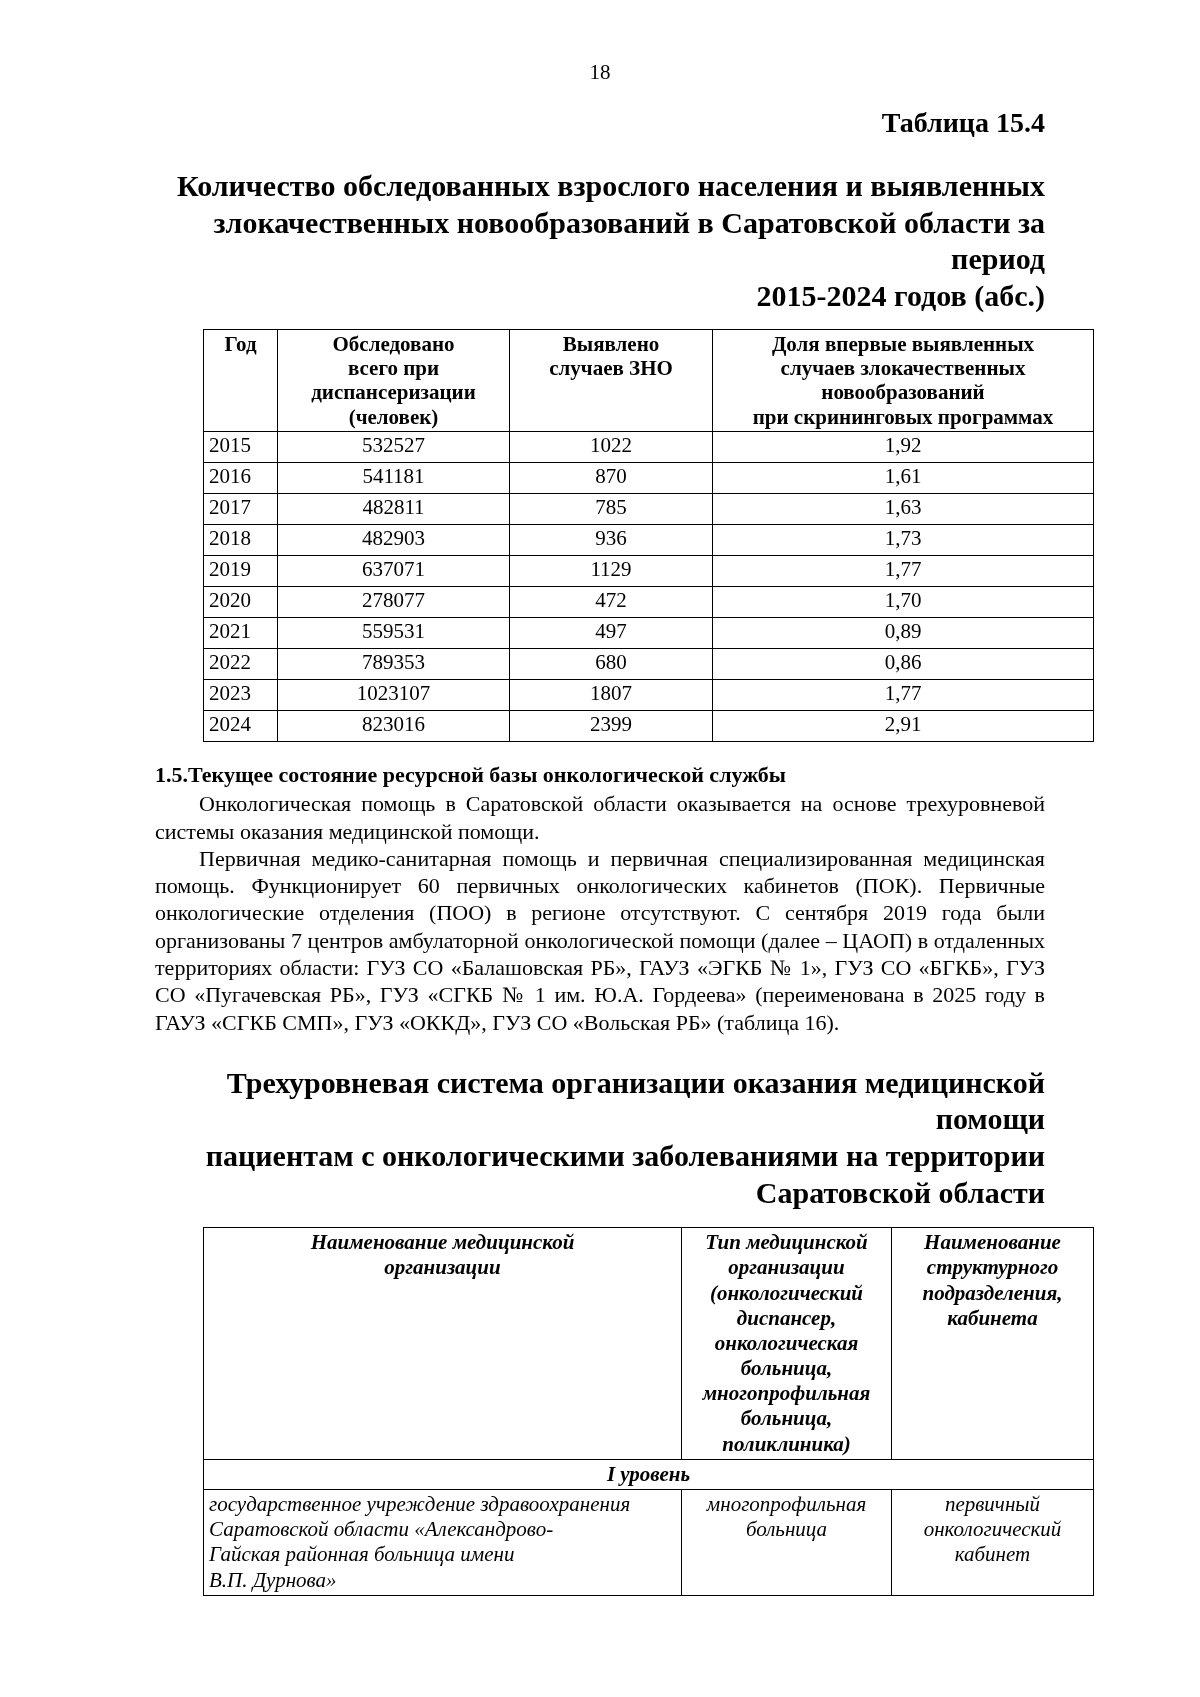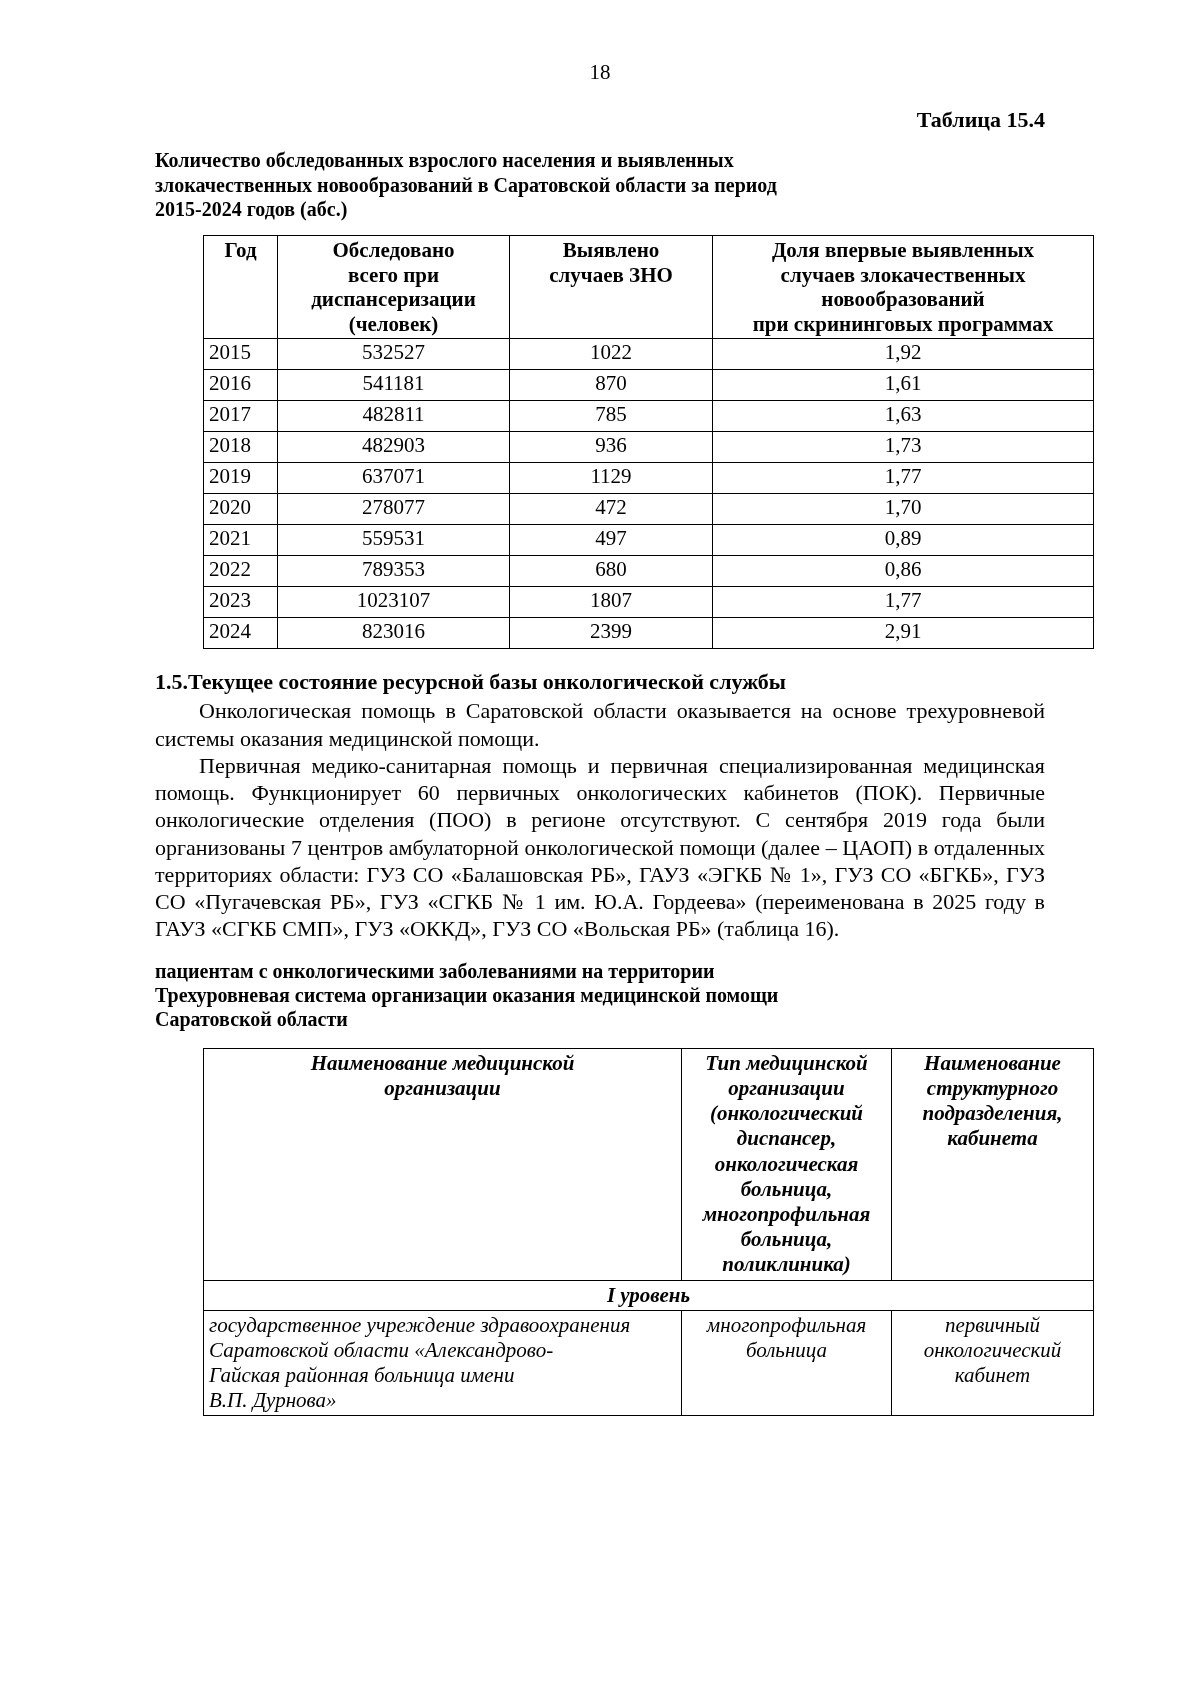--- a/index.html
+++ b/index.html
@@ -42,7 +42,7 @@
   .table-label {
     text-align: right;
     font-weight: bold;
-    font-size: 22px;
+    font-size: 28px;
     margin-top: 24px;
     line-height: 1.15;
   }

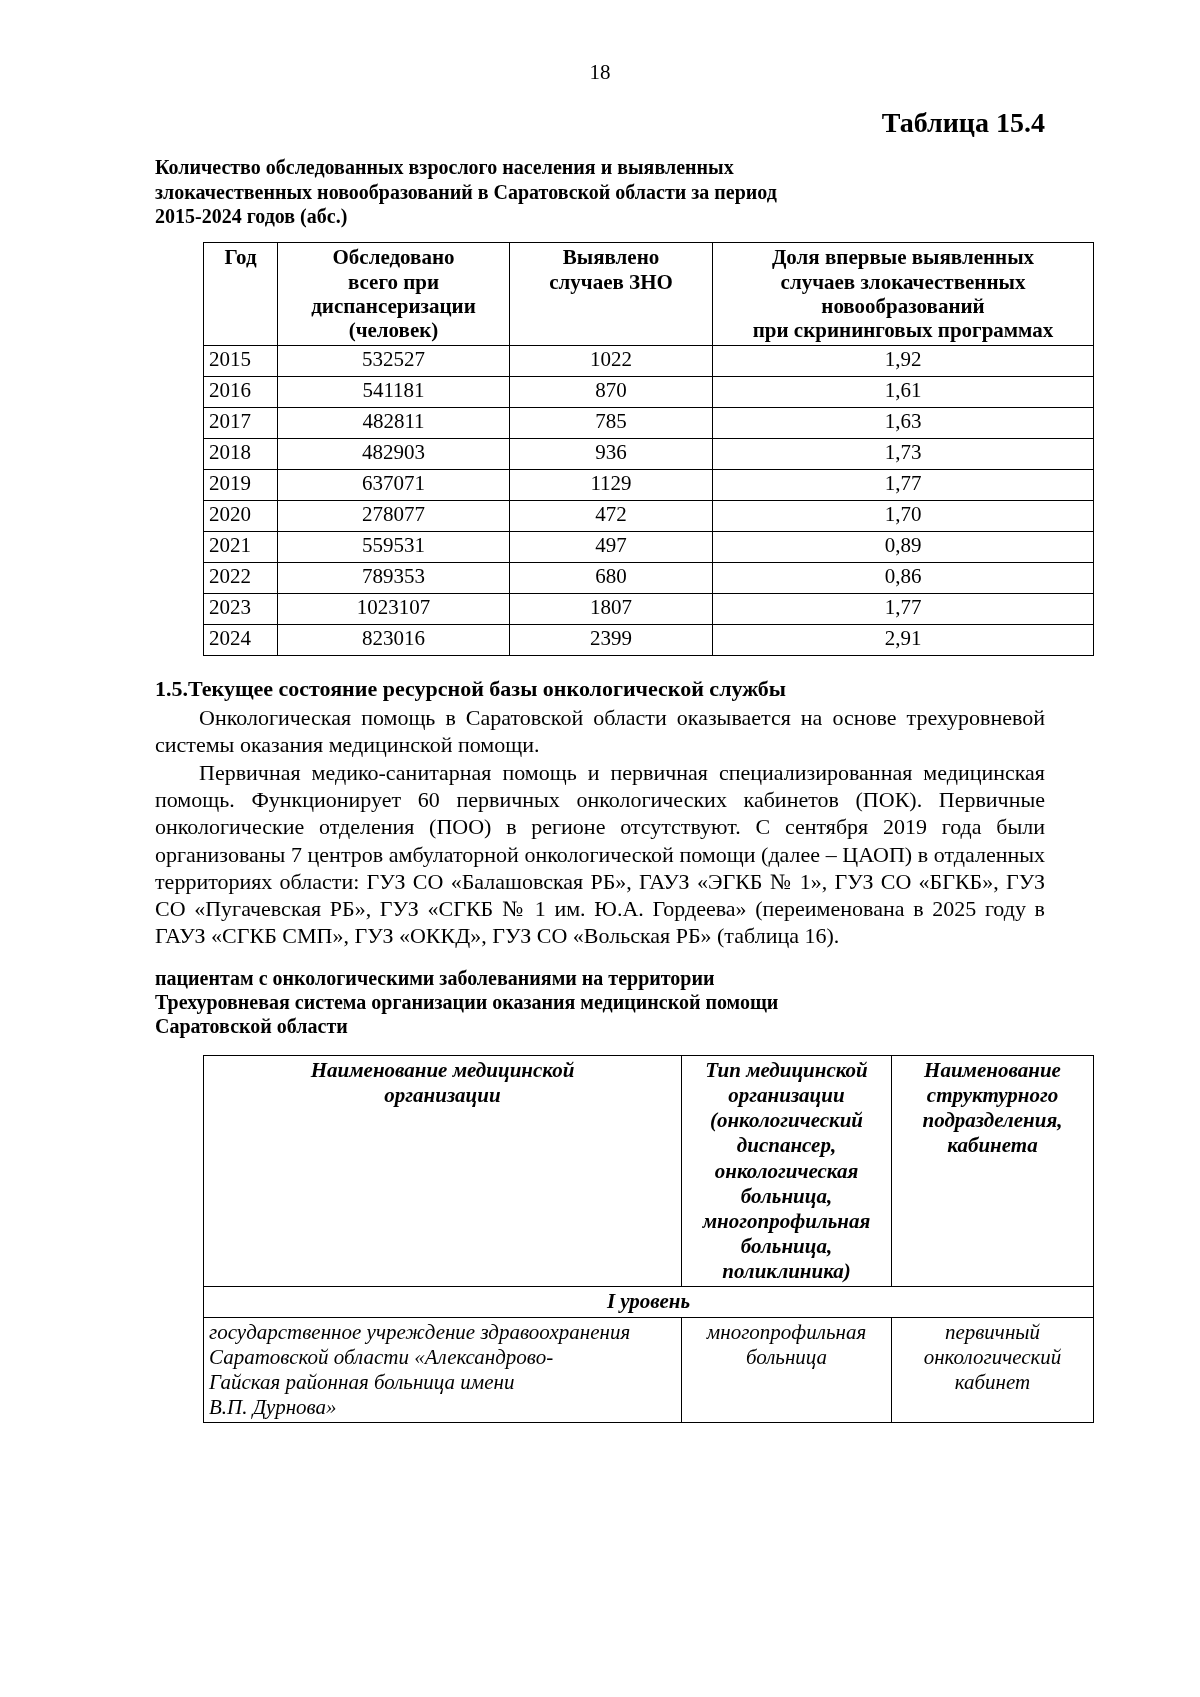--- a/index.html
+++ b/index.html
@@ -49,11 +49,11 @@
 
   
   .table-title {
-    text-align: left;
-    font-weight: bold;
-    font-size: 20px;
+    text-align: right;
+    font-weight: bold;
+    font-size: 30px;
     line-height: 1.22;
-    margin-top: 16px;
+    margin-top: 29px;
   }
   .table-title .ln { display: block; }
 

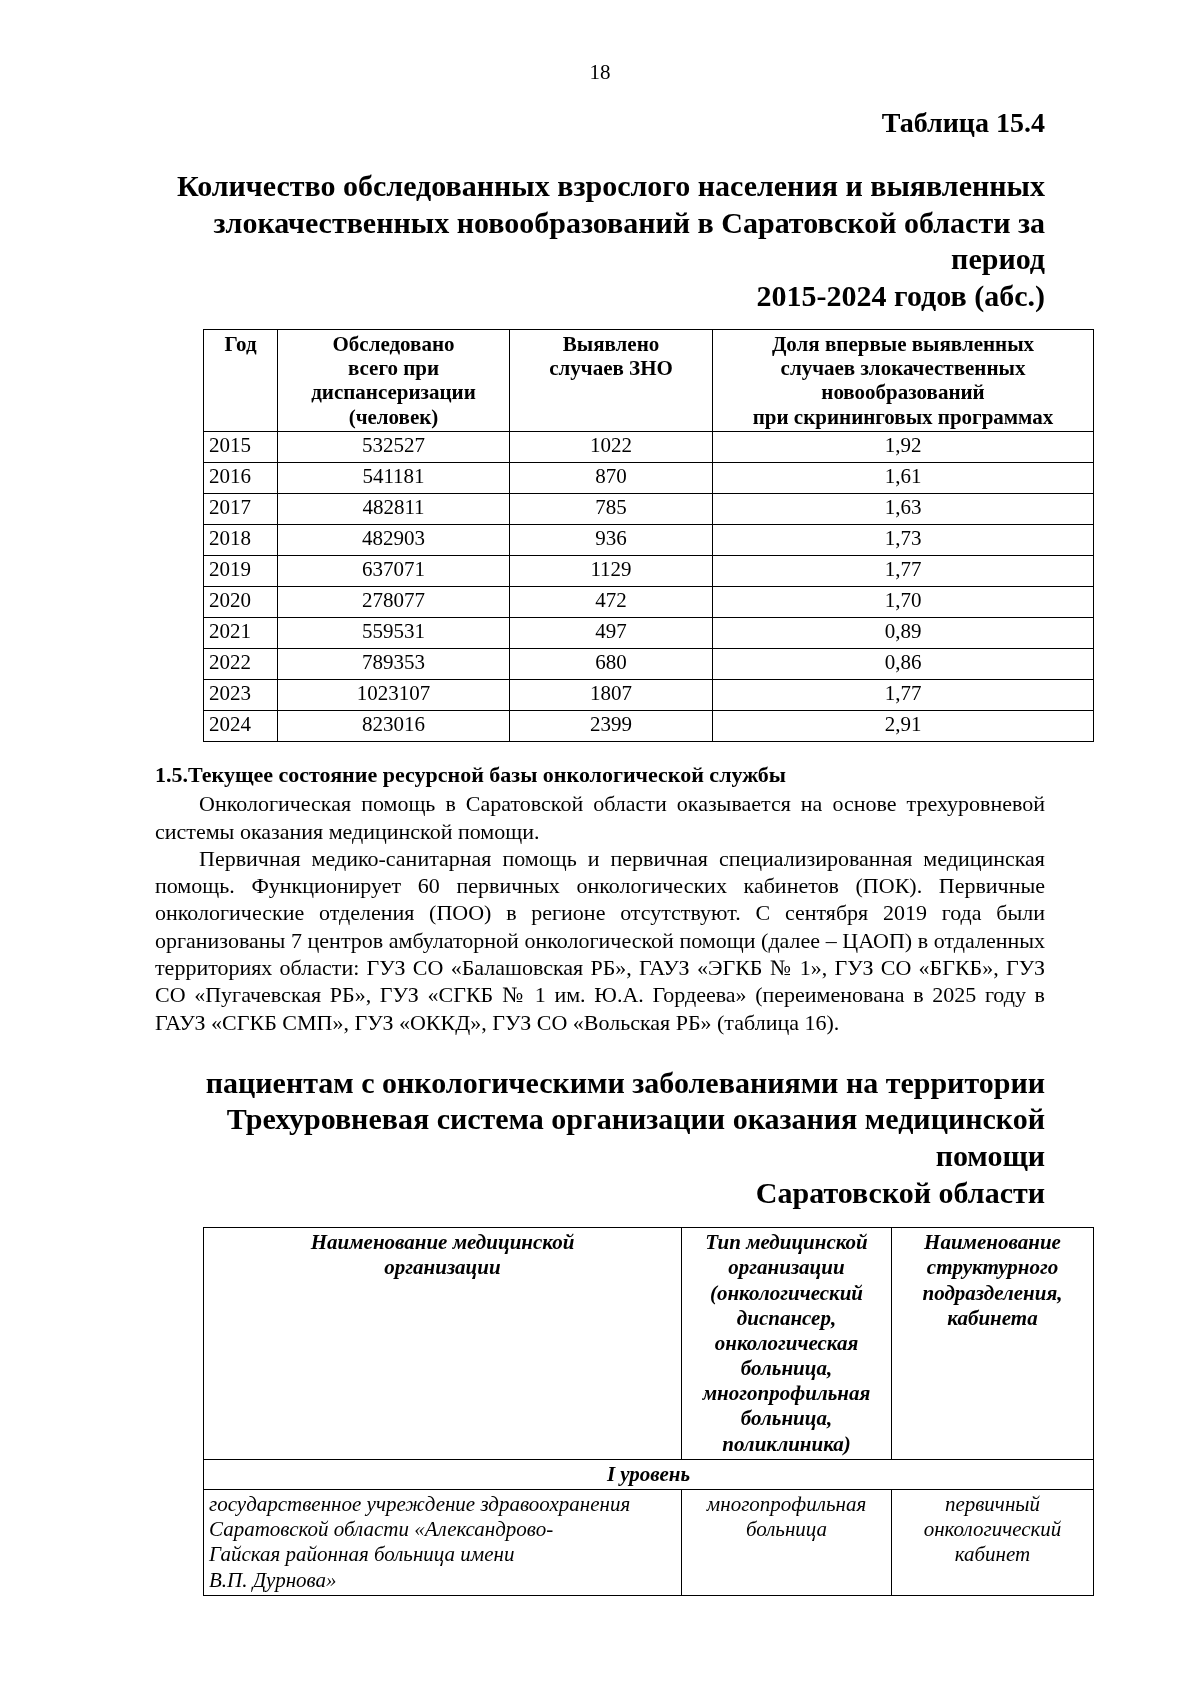--- a/index.html
+++ b/index.html
@@ -272,8 +272,8 @@
 
 
     <div class="table-title">
+      <span class="ln">Трехуровневая система организации оказания медицинской помощи</span>
       <span class="ln">пациентам с онкологическими заболеваниями на территории</span>
-      <span class="ln">Трехуровневая система организации оказания медицинской помощи</span>
       <span class="ln">Саратовской области</span>
     </div>
 

